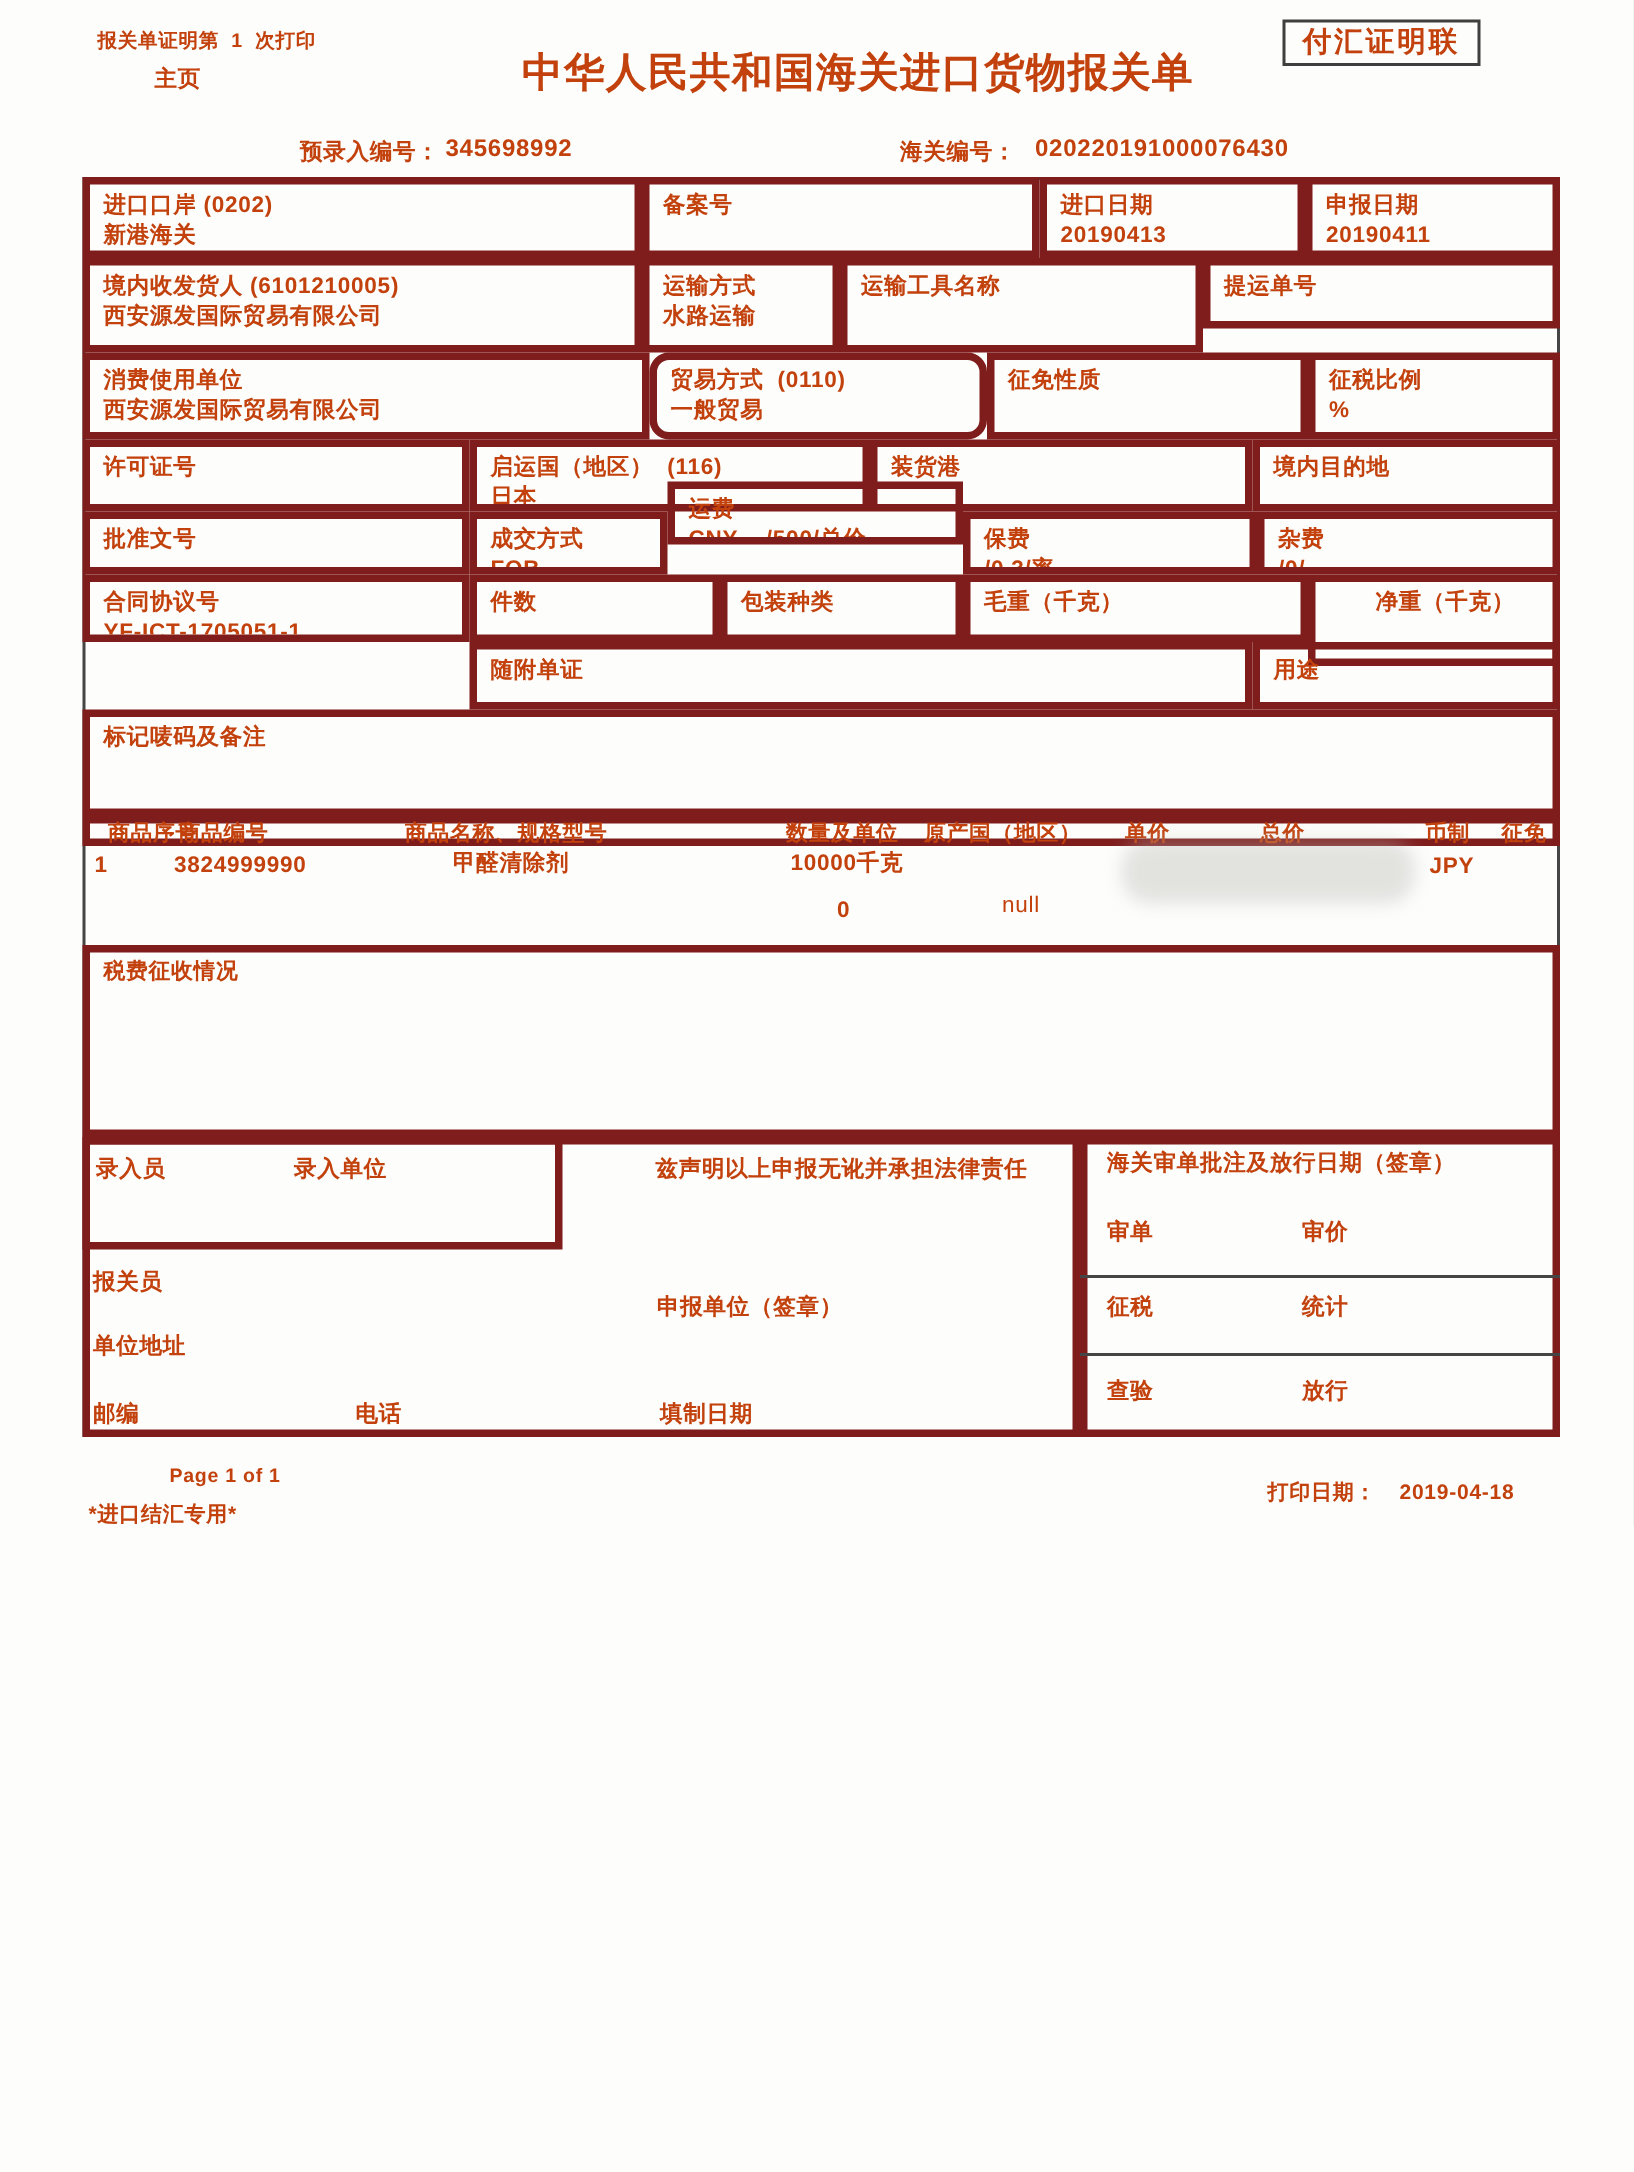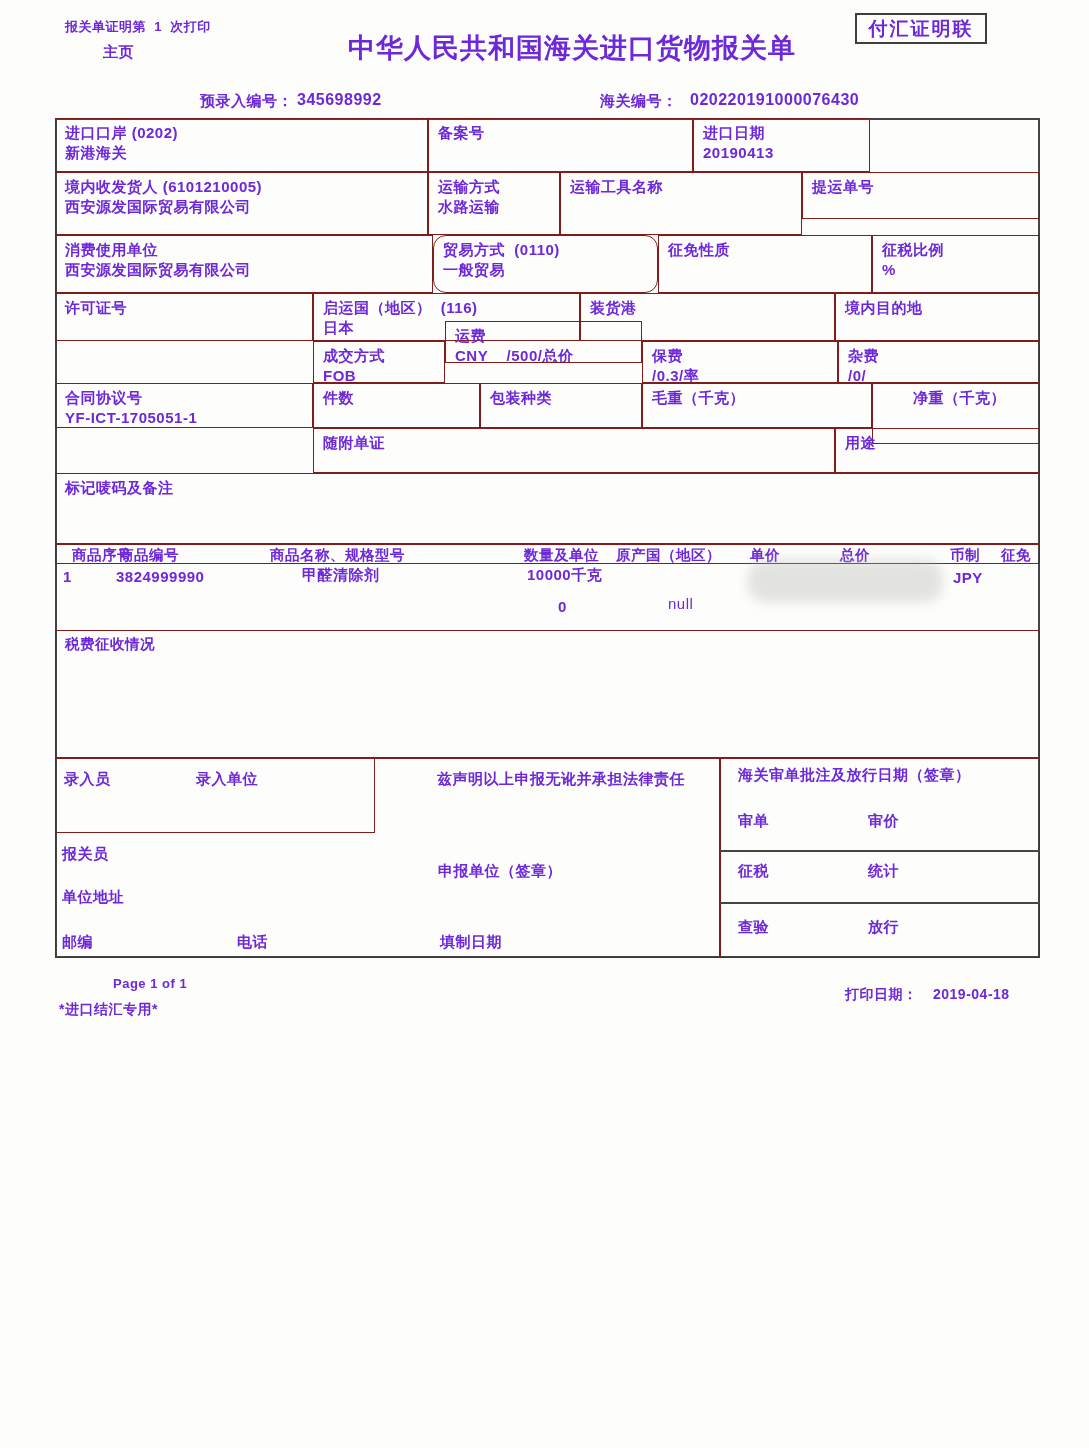--- a/index.html
+++ b/index.html
@@ -7,7 +7,7 @@
     position:relative;width:1089px;height:1448px;margin:0 auto;
     background:#fdfdfb;overflow:hidden;
     font-family:"Liberation Sans","DejaVu Sans",sans-serif;
-    color:#6d28d9;
+    color:#c2410c;
   }
   .abs{position:absolute;}
   .cell{

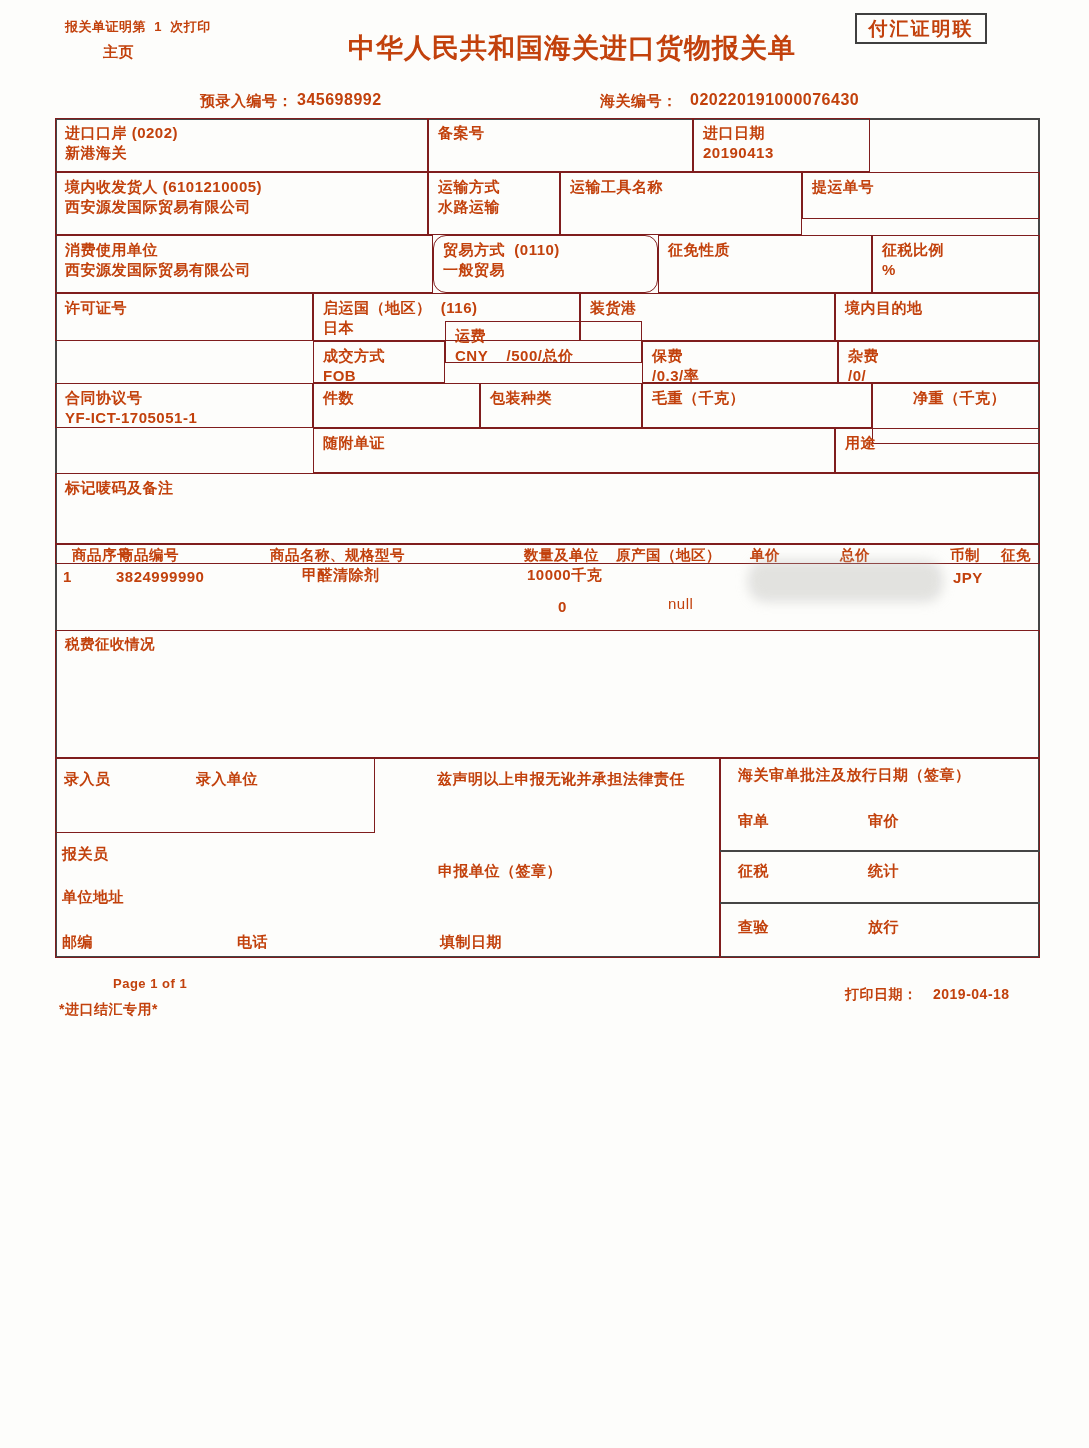--- a/index.html
+++ b/index.html
@@ -11,7 +11,7 @@
   }
   .abs{position:absolute;}
   .cell{
-    position:absolute;box-sizing:border-box;border:1px solid #7f1d1d;
+    position:absolute;box-sizing:border-box;border:5px solid #7f1d1d;
     padding:4px 9px;overflow:hidden;background:transparent;
   }
   .lbl{font-size:15px;font-weight:bold;line-height:1.32;letter-spacing:0.5px;white-space:pre-wrap;}

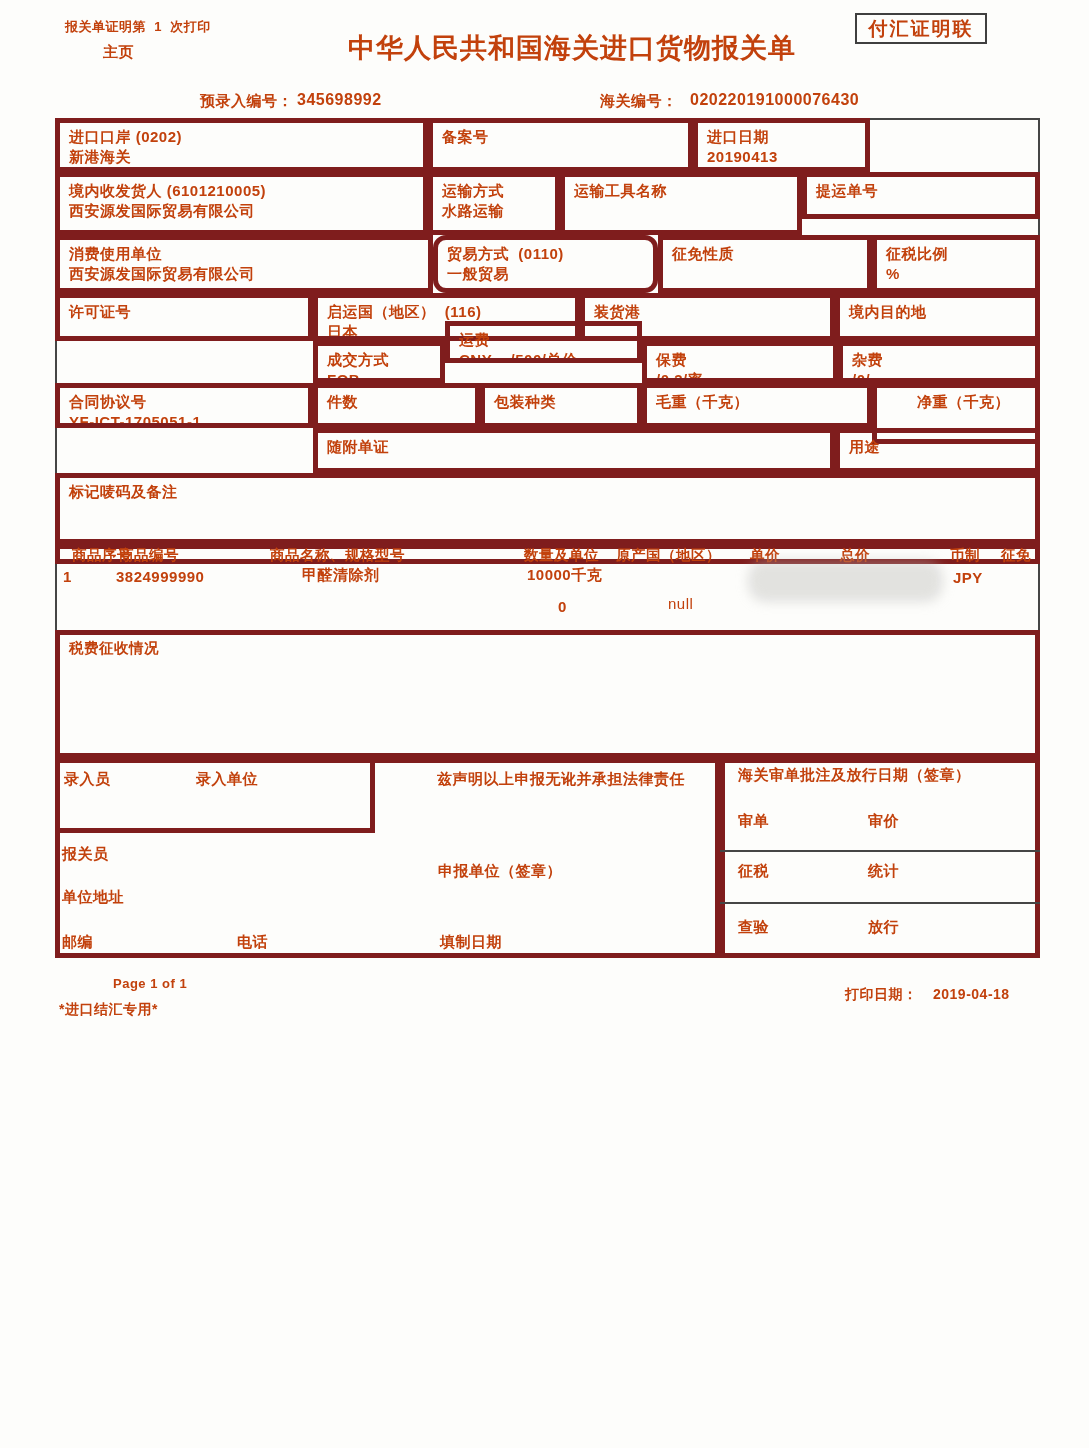--- a/index.html
+++ b/index.html
@@ -61,6 +61,10 @@
     <div class="lbl">进口日期</div>
     <div class="val">20190413</div>
   </div>
+  <div class="cell" style="left:870px;top:118px;width:170px;height:54px;">
+    <div class="lbl">申报日期</div>
+    <div class="val">20190411</div>
+  </div>
 
   <div class="cell" style="left:55px;top:172px;width:373px;height:63px;">
     <div class="lbl">境内收发货人 (6101210005)</div>

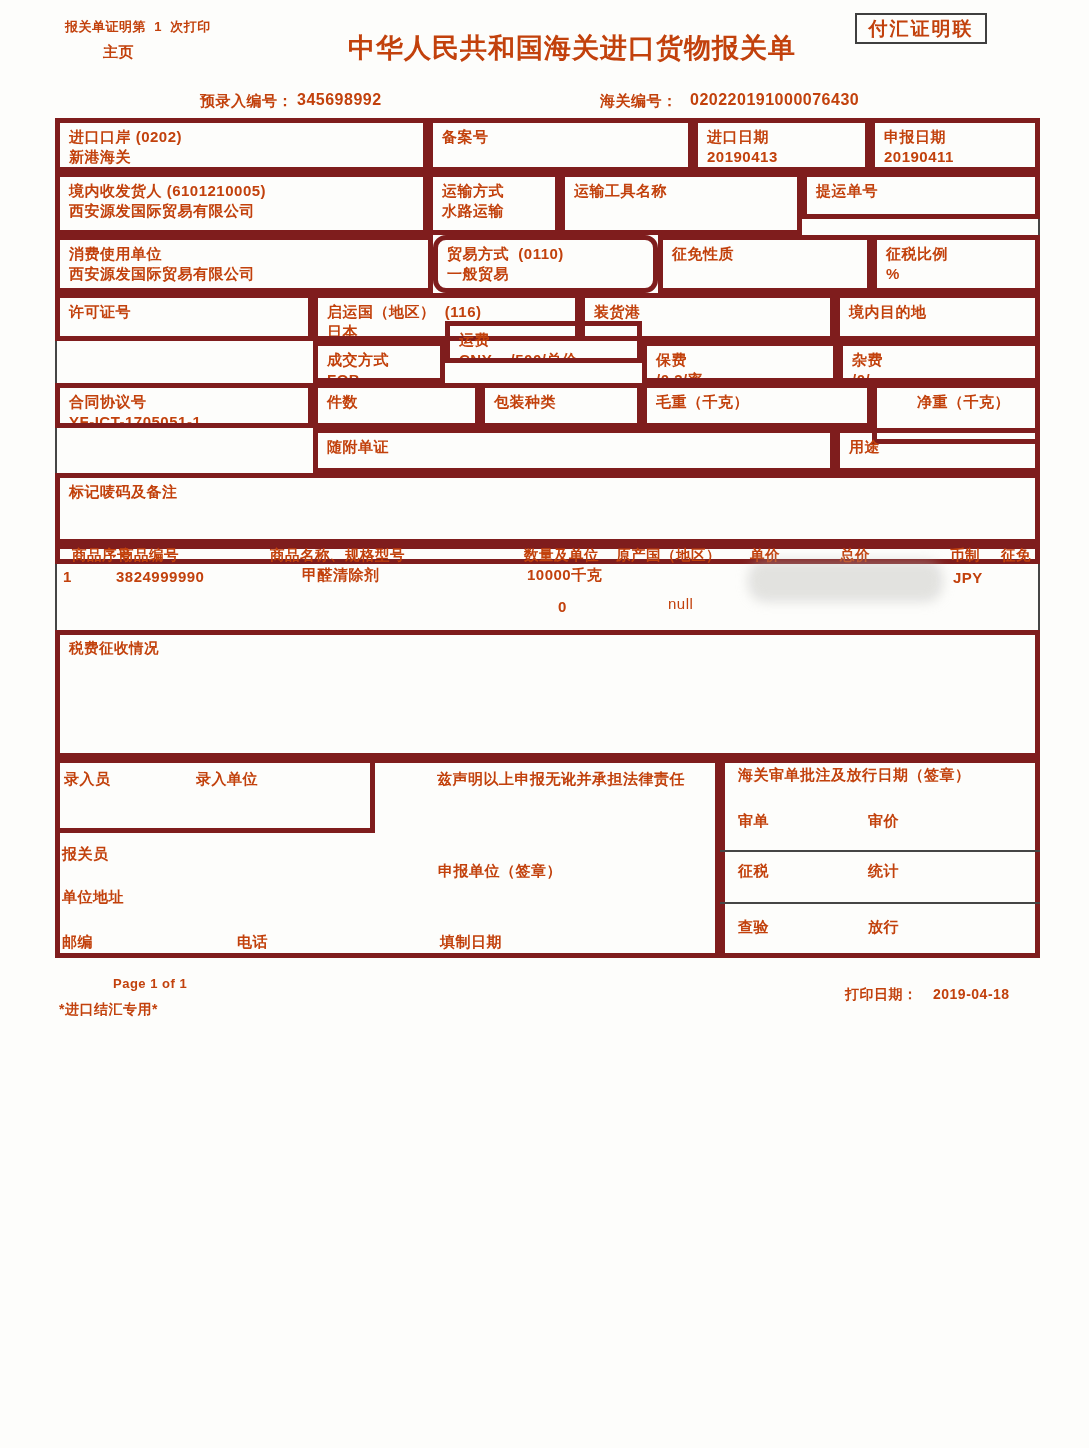--- a/index.html
+++ b/index.html
@@ -111,6 +111,9 @@
     <div class="lbl">境内目的地</div>
   </div>
 
+  <div class="cell" style="left:55px;top:341px;width:258px;height:42px;">
+    <div class="lbl">批准文号</div>
+  </div>
   <div class="cell" style="left:313px;top:341px;width:132px;height:42px;">
     <div class="lbl">成交方式</div>
     <div class="val">FOB</div>

